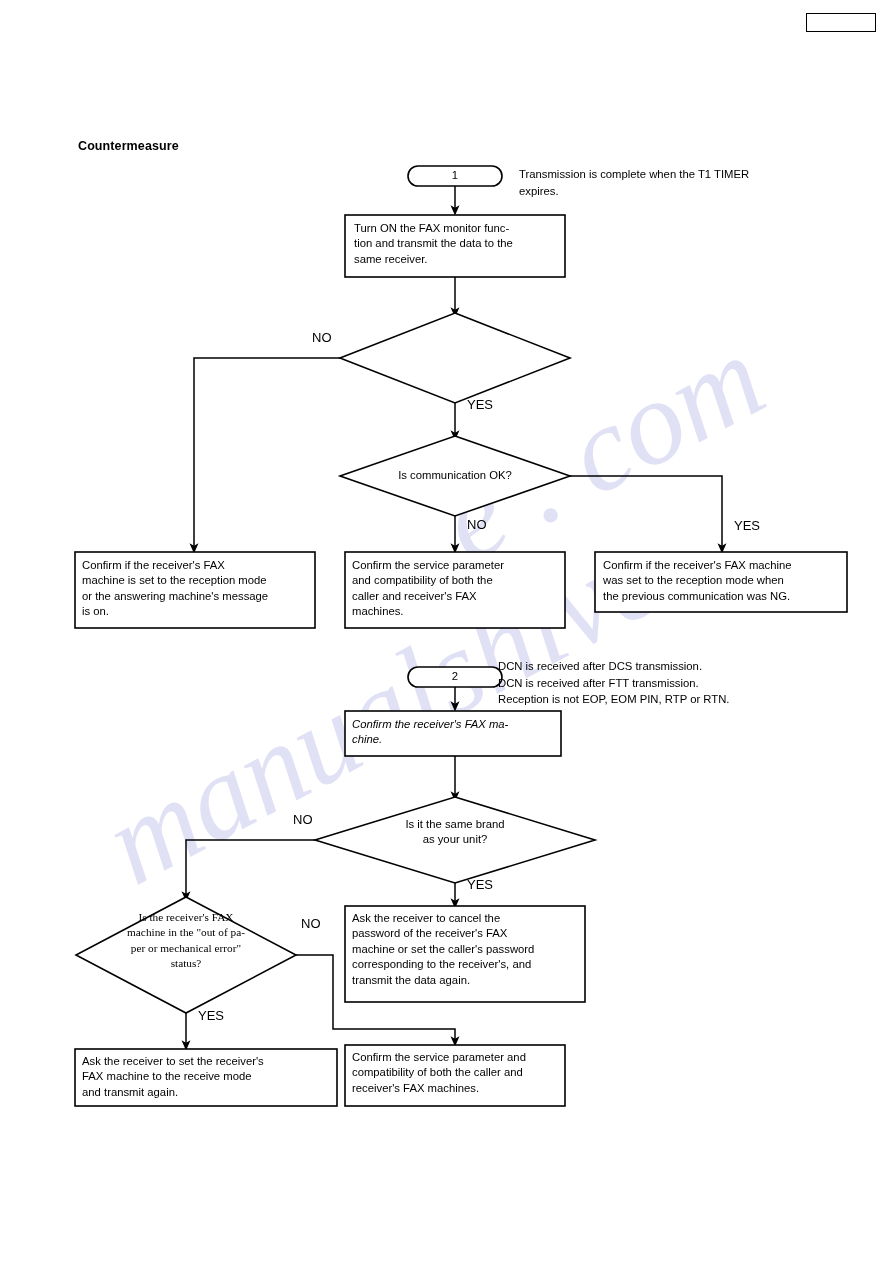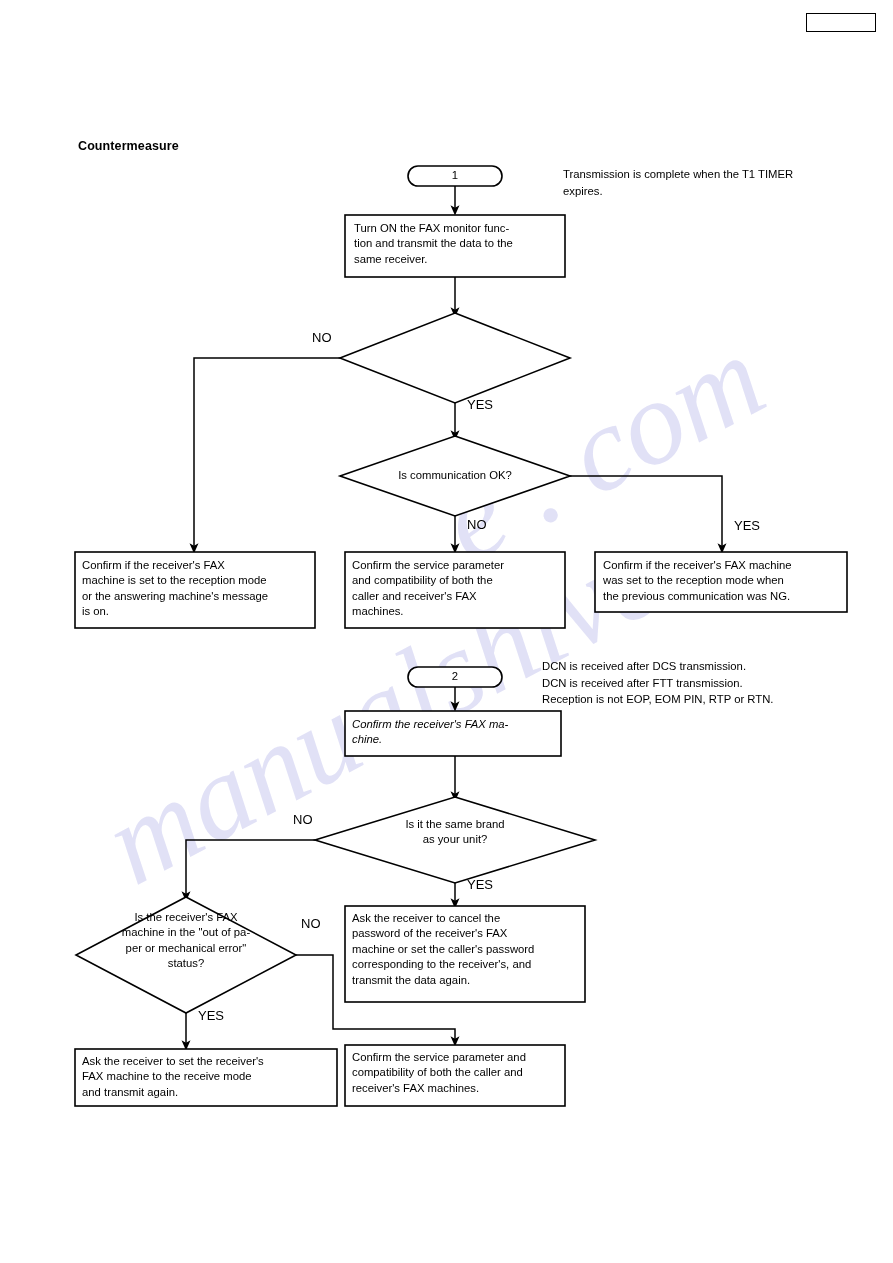--- a/index.html
+++ b/index.html
@@ -82,7 +82,6 @@
     line-height: 16.5px;
     color: #000;
     white-space: pre-line;
-    margin-left: 44px;
   }
   .term-label {
     position: absolute;

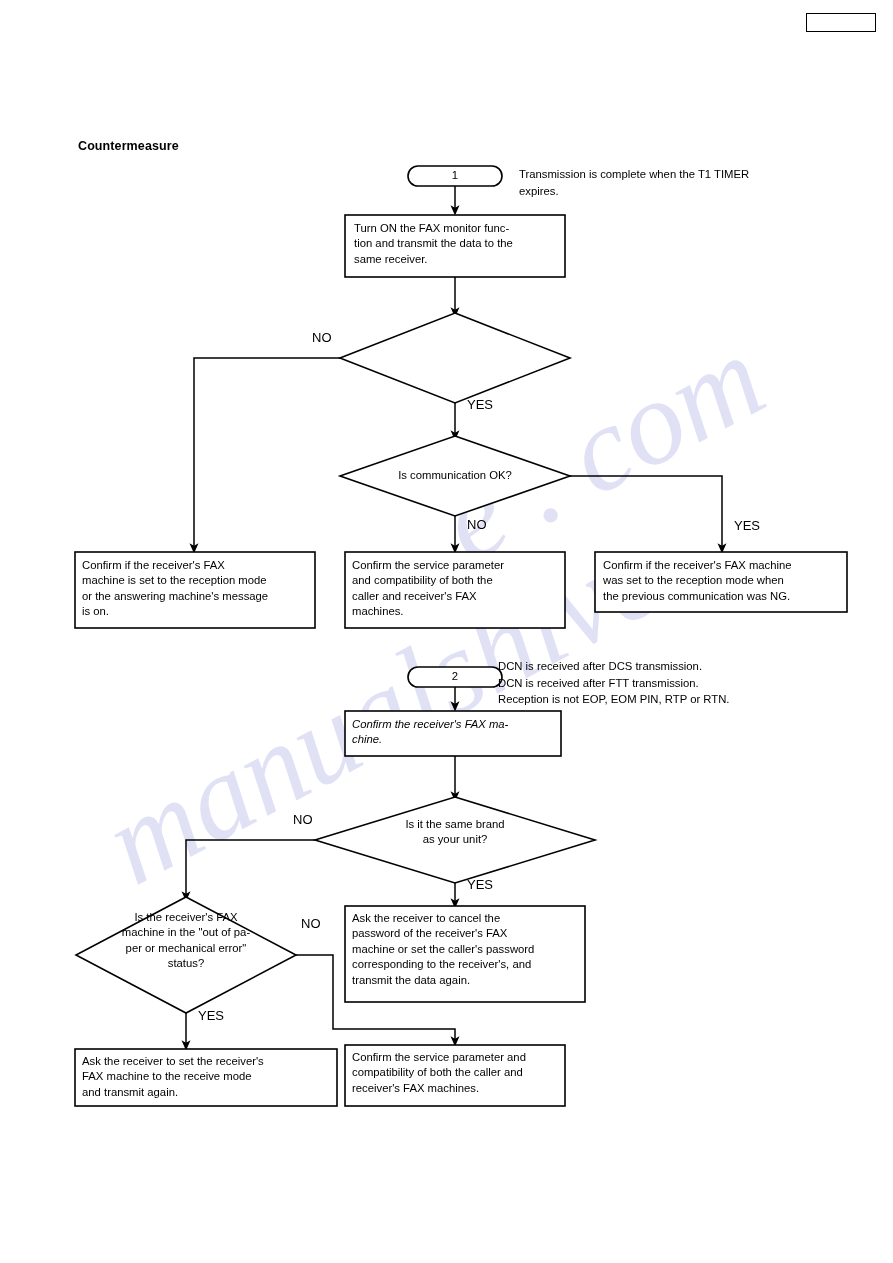--- a/index.html
+++ b/index.html
@@ -212,7 +212,7 @@
 
   <div class="conn-label" style="left:467px; top:878px;">YES</div>
 
-  <div class="node-text diamond-text" style="left:88px; top:910px; width:196px;">Is the receiver's FAX
+  <div class="node-text diamond-text" style="left:88px; top:910px; width:196px;font-family:Liberation Serif, serif;">Is the receiver's FAX
 machine in the "out of pa-
 per or mechanical error"
 status?</div>

